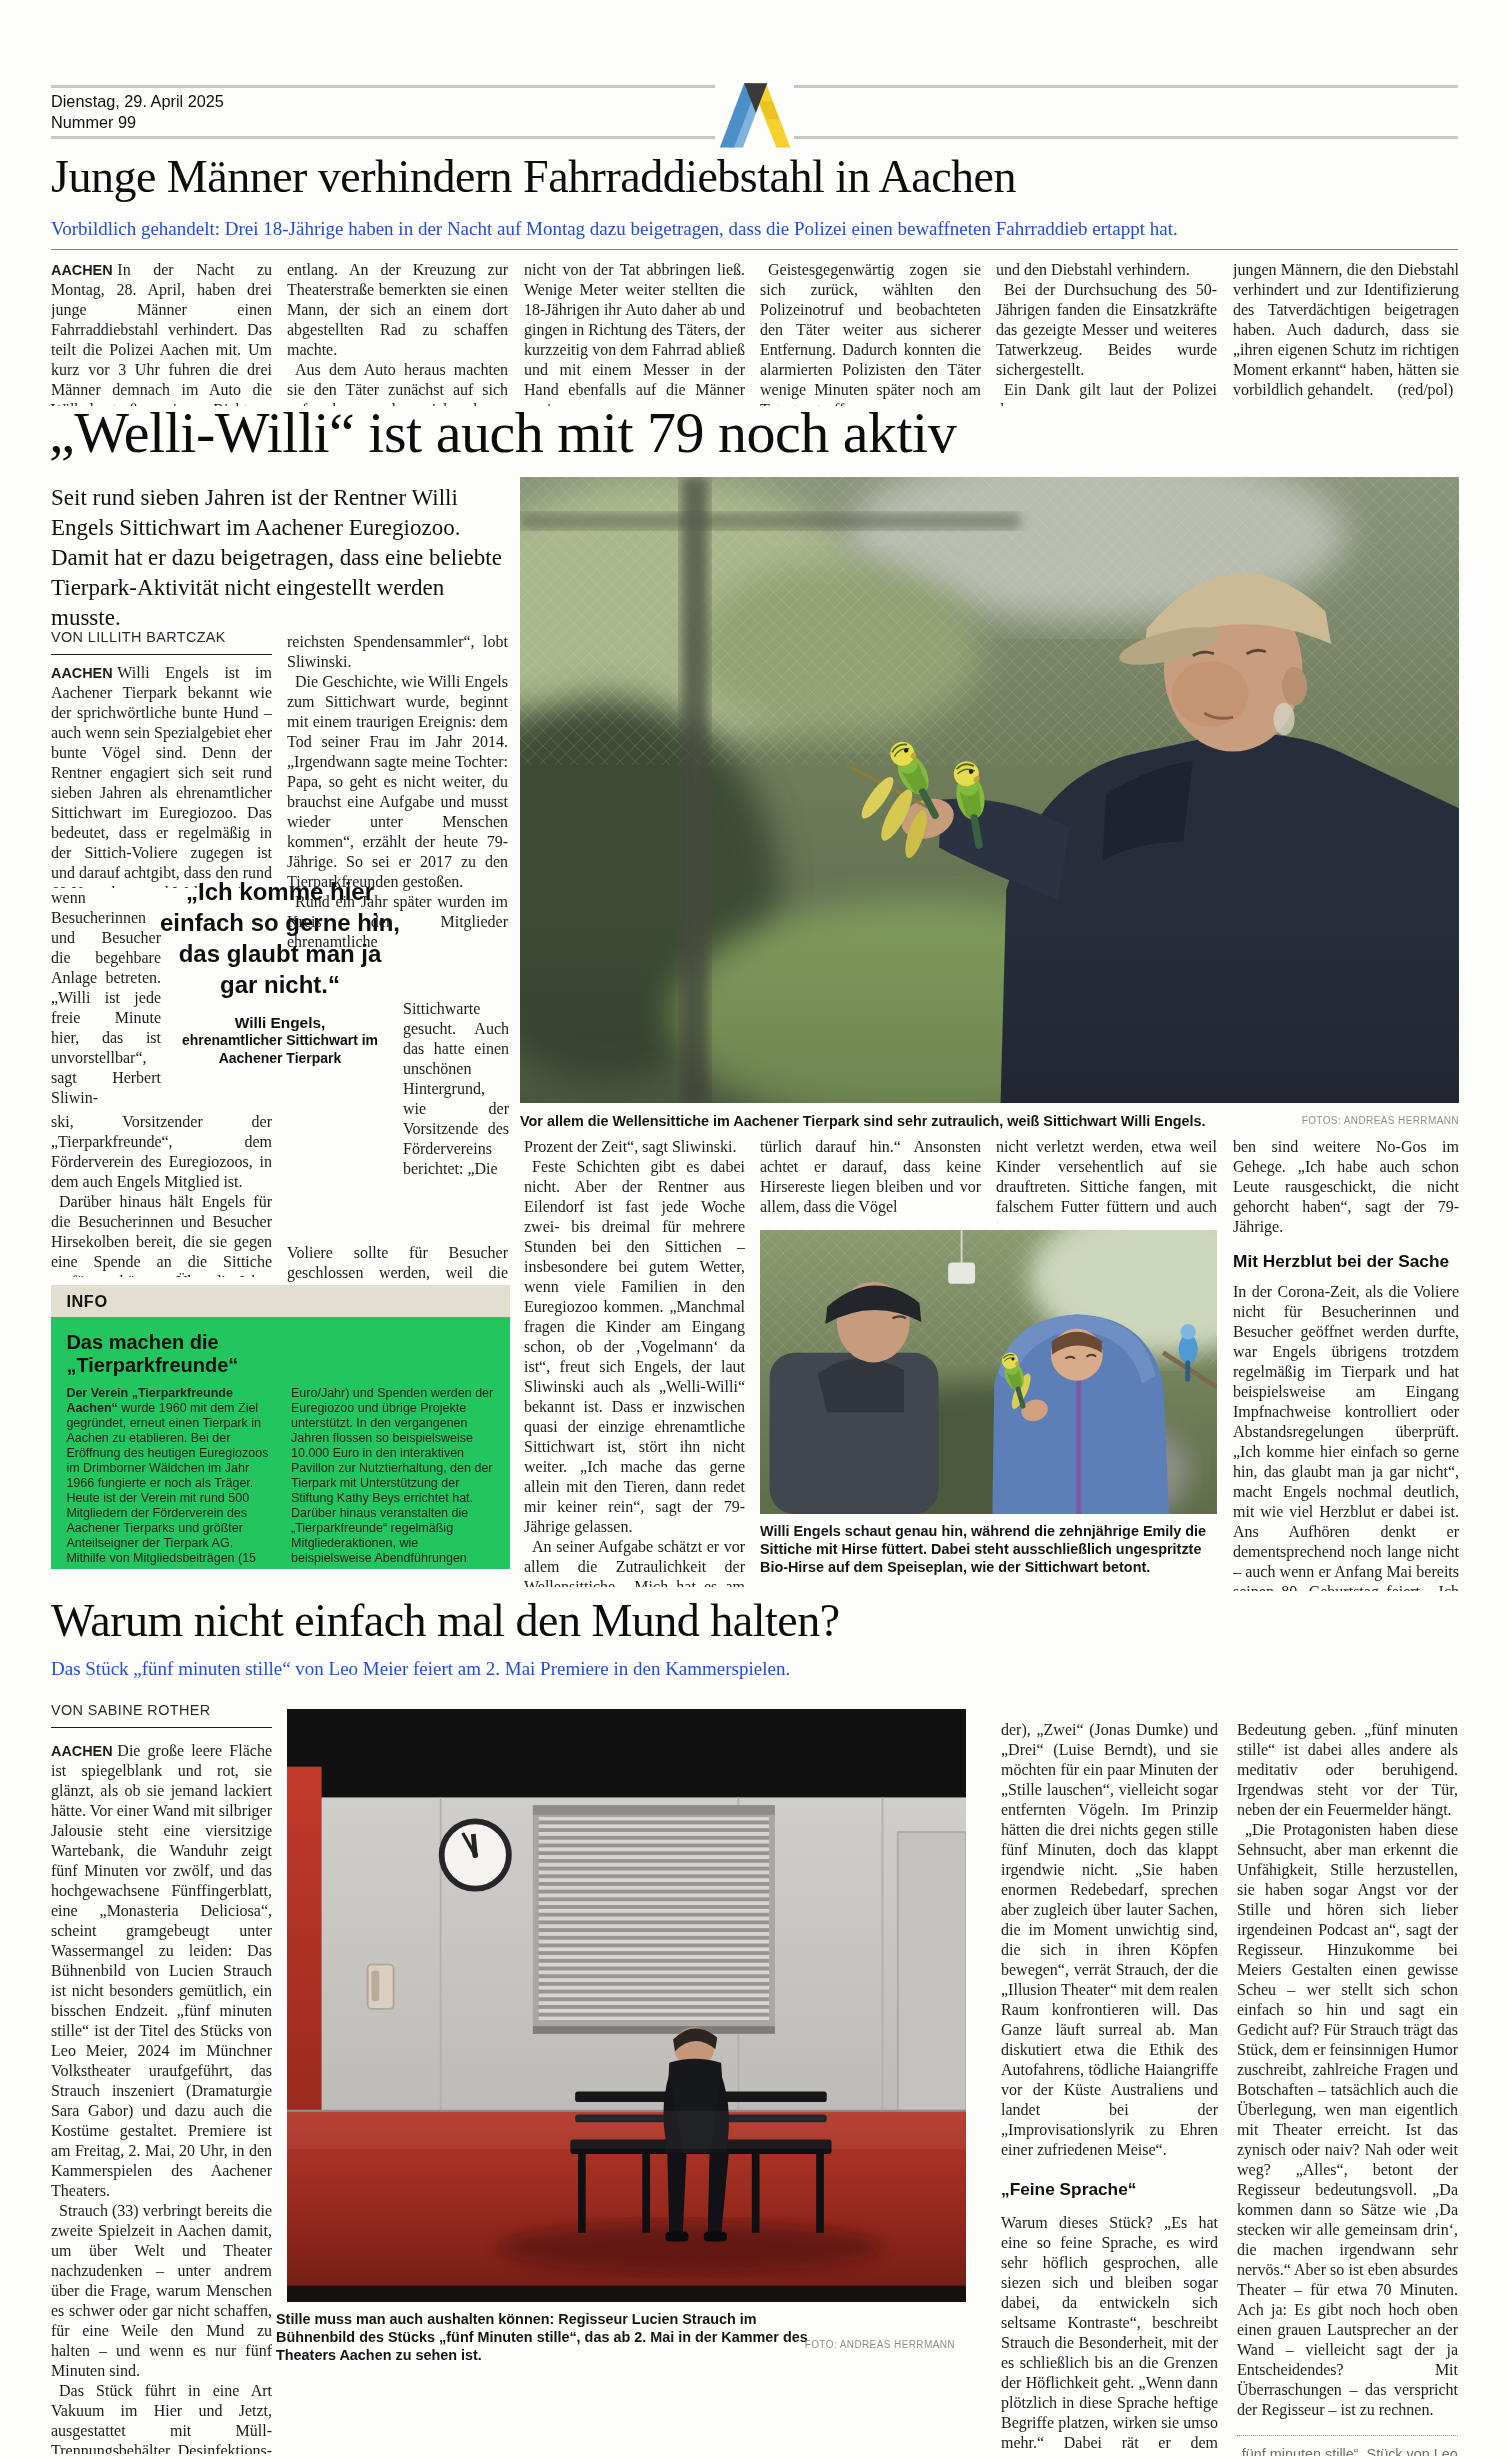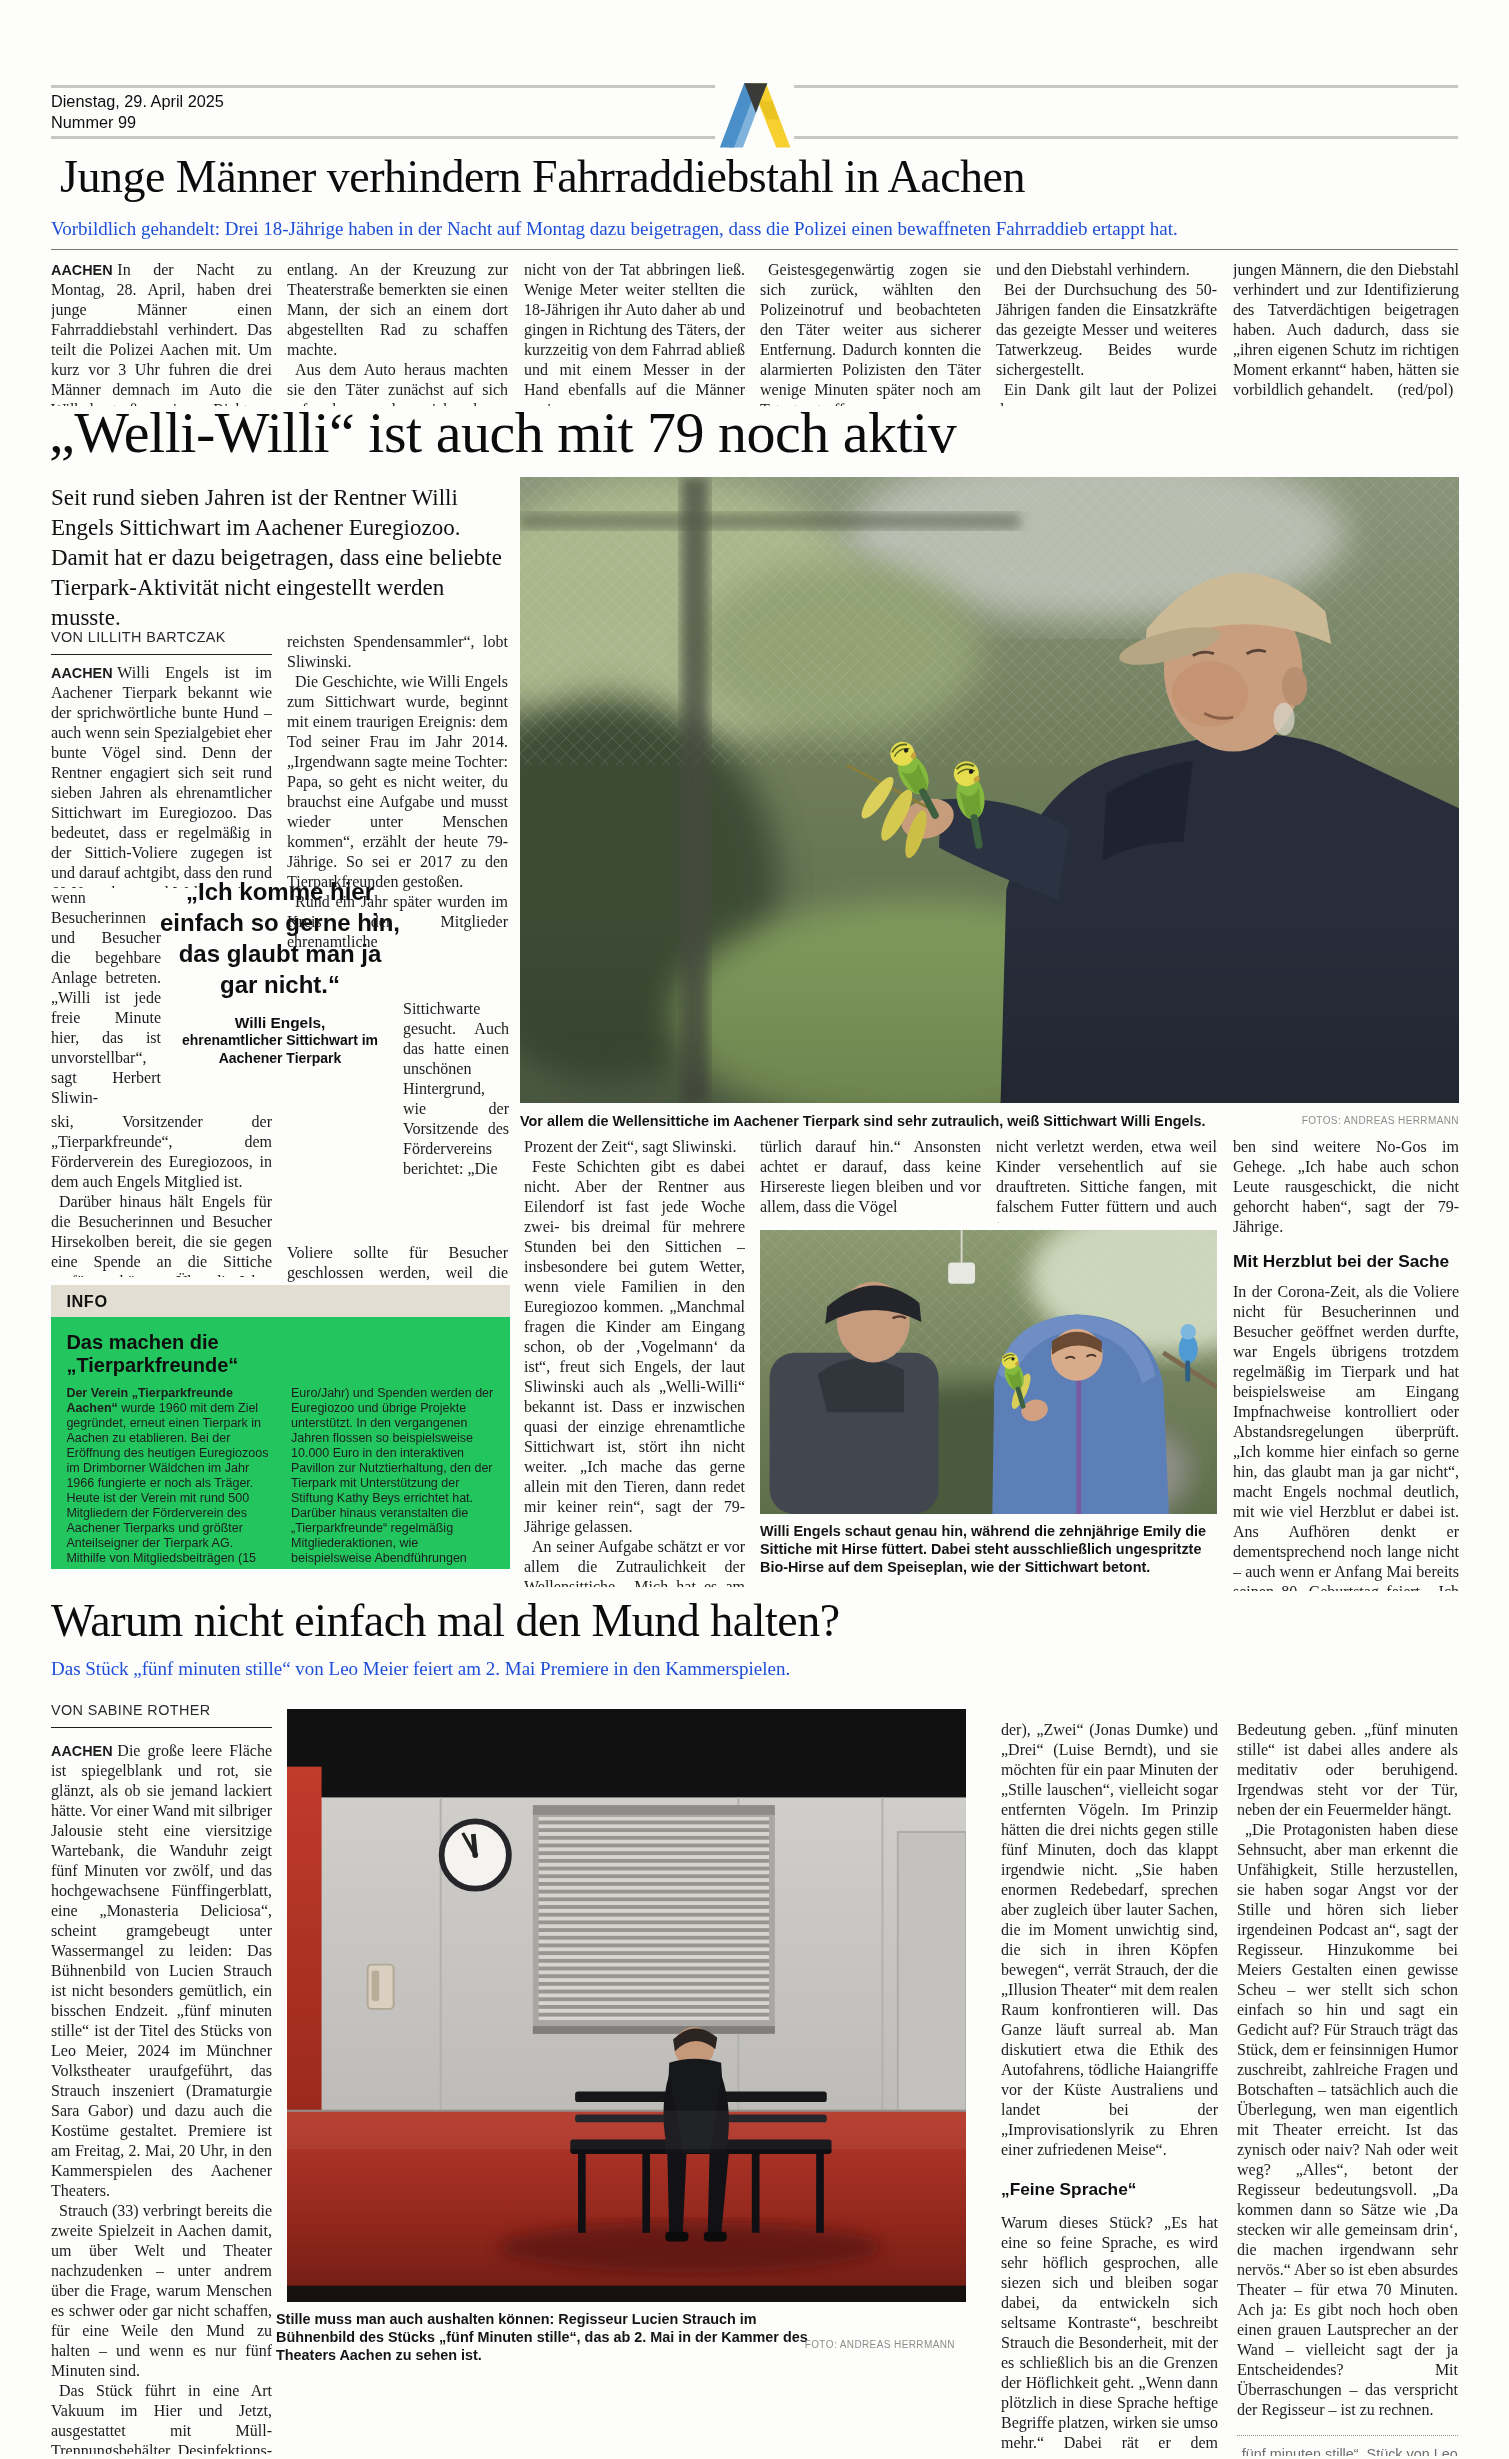--- a/index.html
+++ b/index.html
@@ -63,7 +63,7 @@
   </div>
 
 
-  <div class="abs hl clip" style="left:60px;top:149px;width:1407px;height:60px;font-size:46px;line-height:56px;">Junge Männer verhindern Fahrraddiebstahl in Aachen</div>
+  <div class="abs hl clip" style="left:51px;top:149px;width:1407px;height:60px;font-size:46px;line-height:56px;">Junge Männer verhindern Fahrraddiebstahl in Aachen</div>
   <div class="abs dek clip" style="left:51px;top:218px;width:1407px;height:25px;">Vorbildlich gehandelt: Drei 18-Jährige haben in der Nacht auf Montag dazu beigetragen, dass die Polizei einen bewaffneten Fahrraddieb ertappt hat.</div>
   <div class="abs" style="left:51px;top:249px;width:1407px;height:1px;background:#777;"></div>
 

